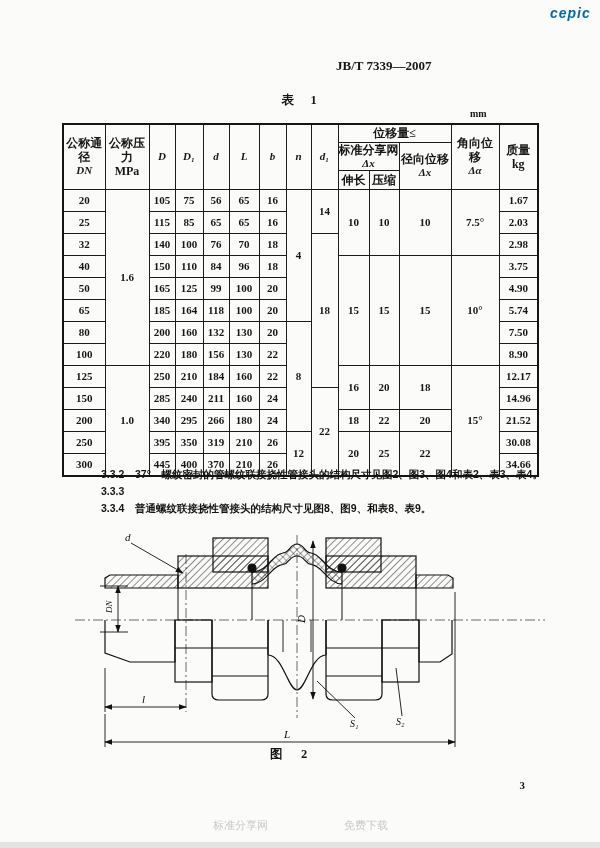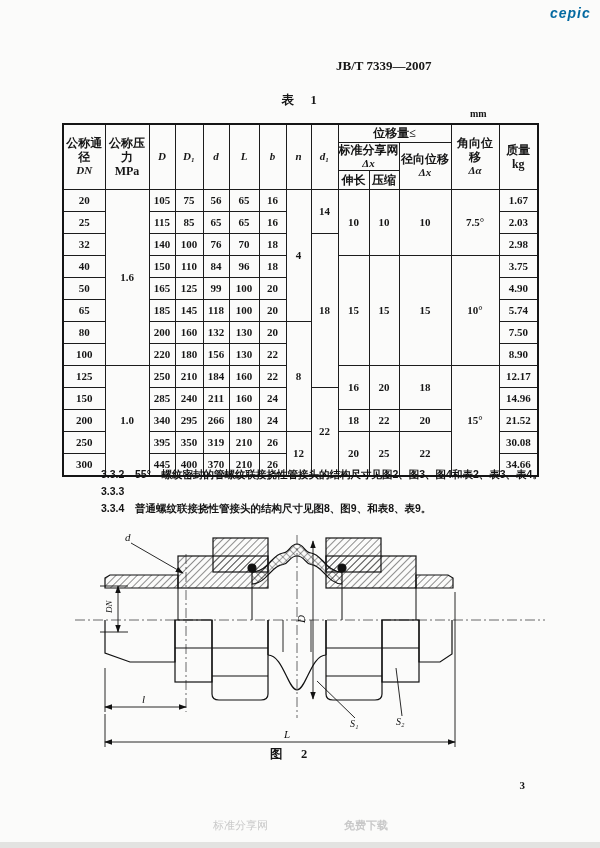--- a/index.html
+++ b/index.html
@@ -188,7 +188,7 @@
       <tr>
         <td>65</td>
         <td>185</td>
-        <td>145</td>
+        <td>164</td>
         <td>118</td>
         <td>100</td>
         <td>20</td>

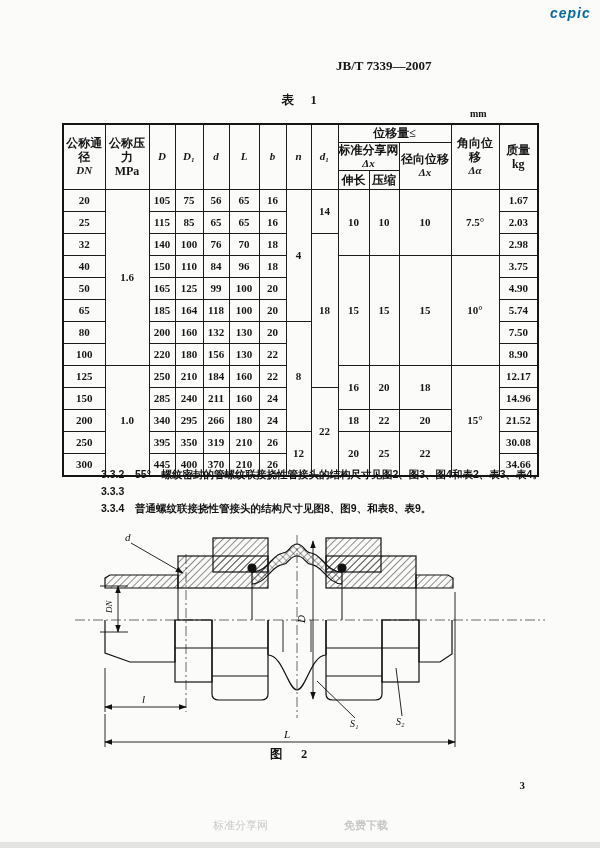--- a/index.html
+++ b/index.html
@@ -276,7 +276,7 @@
 
 <div class="abs para p1">
   <span class="num">3.3.2</span>
-  <span>55°　螺纹密封的管螺纹联接挠性管接头的结构尺寸见图2、图3、图4和表2、表3、表4。</span>
+  <span>37°　螺纹密封的管螺纹联接挠性管接头的结构尺寸见图2、图3、图4和表2、表3、表4。</span>
 </div>
 <div class="abs para p2">
   <span class="num">3.3.3</span>

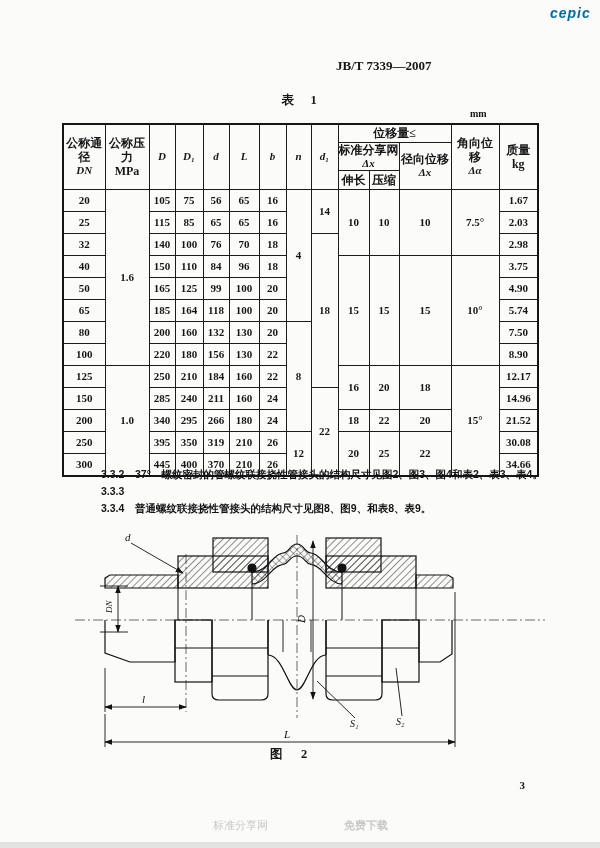--- a/index.html
+++ b/index.html
@@ -37,7 +37,7 @@
   .pagenum{left:480px;top:779px;width:45px;text-align:right;
            font:700 11px "Liberation Serif",serif;}
   .wm{top:818px;font:400 11px "Liberation Sans",sans-serif;color:#c9c9c9;}
-  .wm-l{left:213px;} .wm-r{left:344px;font-weight:bold;}
+  .wm-l{left:213px;} .wm-r{left:344px;}
   .bottom-strip{left:0;top:842px;width:600px;height:6px;background:#e3e3e1;}
 </style>
 </head>

